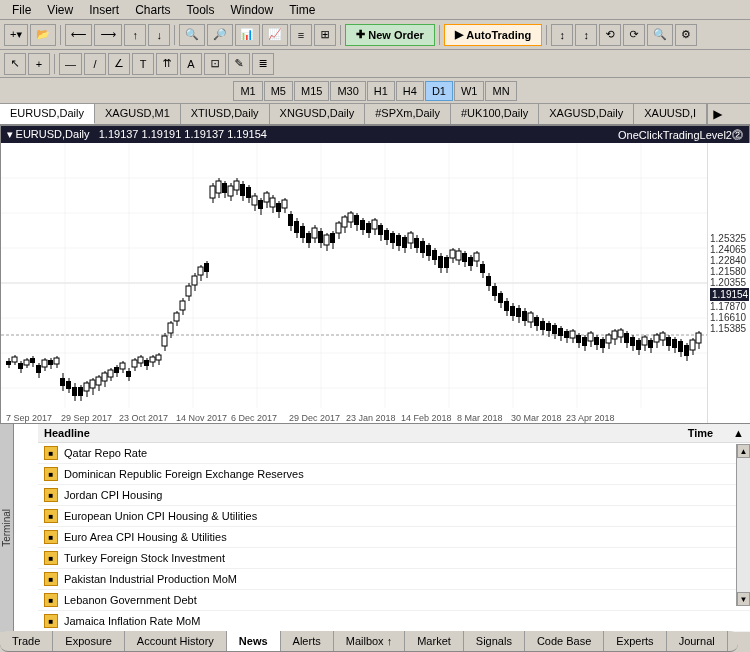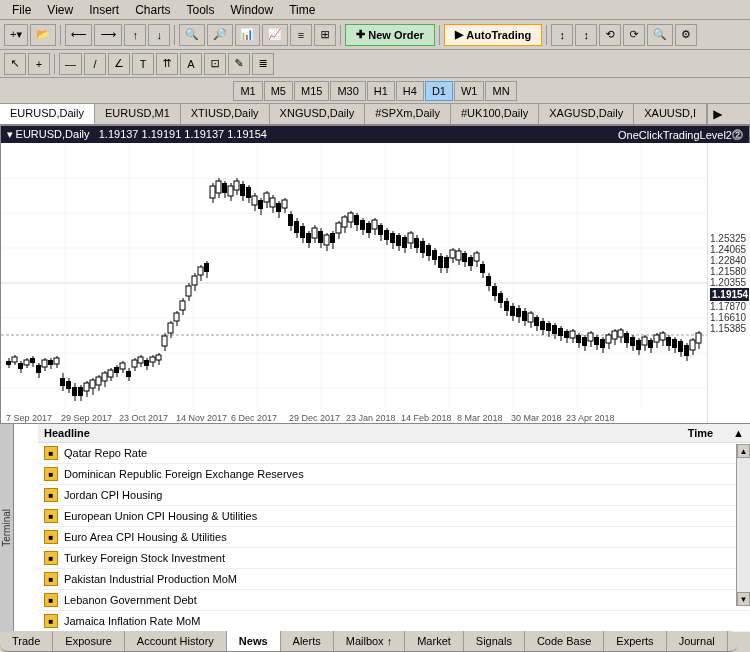--- a/index.html
+++ b/index.html
@@ -114,7 +114,7 @@
 
 <div class="chart-tabs">
   <span class="chart-tab active">EURUSD,Daily</span>
-  <span class="chart-tab">EURUSD,M1</span>
+  <span class="chart-tab">XAGUSD,M1</span>
   <span class="chart-tab">XTIUSD,Daily</span>
   <span class="chart-tab">XNGUSD,Daily</span>
   <span class="chart-tab">#SPXm,Daily</span>

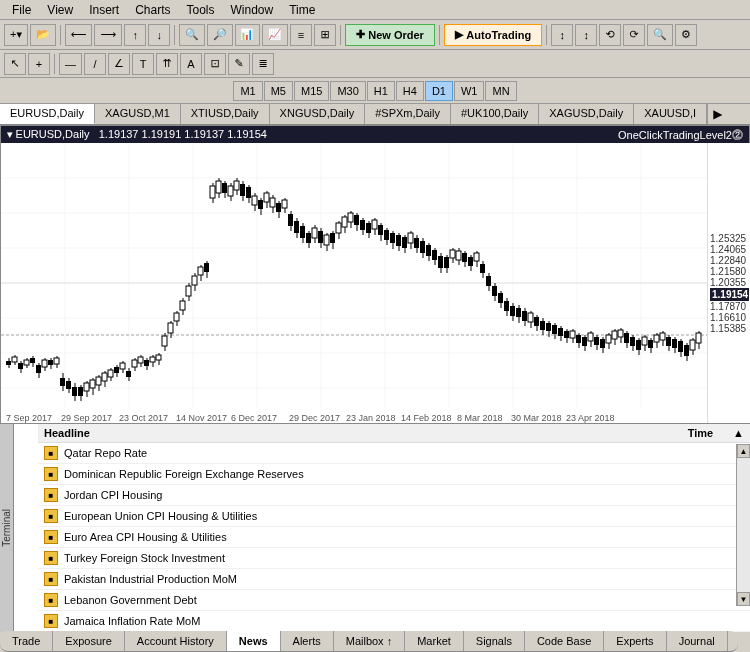--- a/index.html
+++ b/index.html
@@ -417,7 +417,7 @@
       <span>1.22840</span>
       <span>1.21580</span>
       <span>1.20355</span>
-      <span style="background:#1a1a2e; color:white; padding:1px 2px; font-weight:bold;">1.19154</span>
+      <span style="background:#1a1a2e; color:white; padding:1px 2px; font-weight:normal;">1.19154</span>
       <span>1.17870</span>
       <span>1.16610</span>
       <span>1.15385</span>

